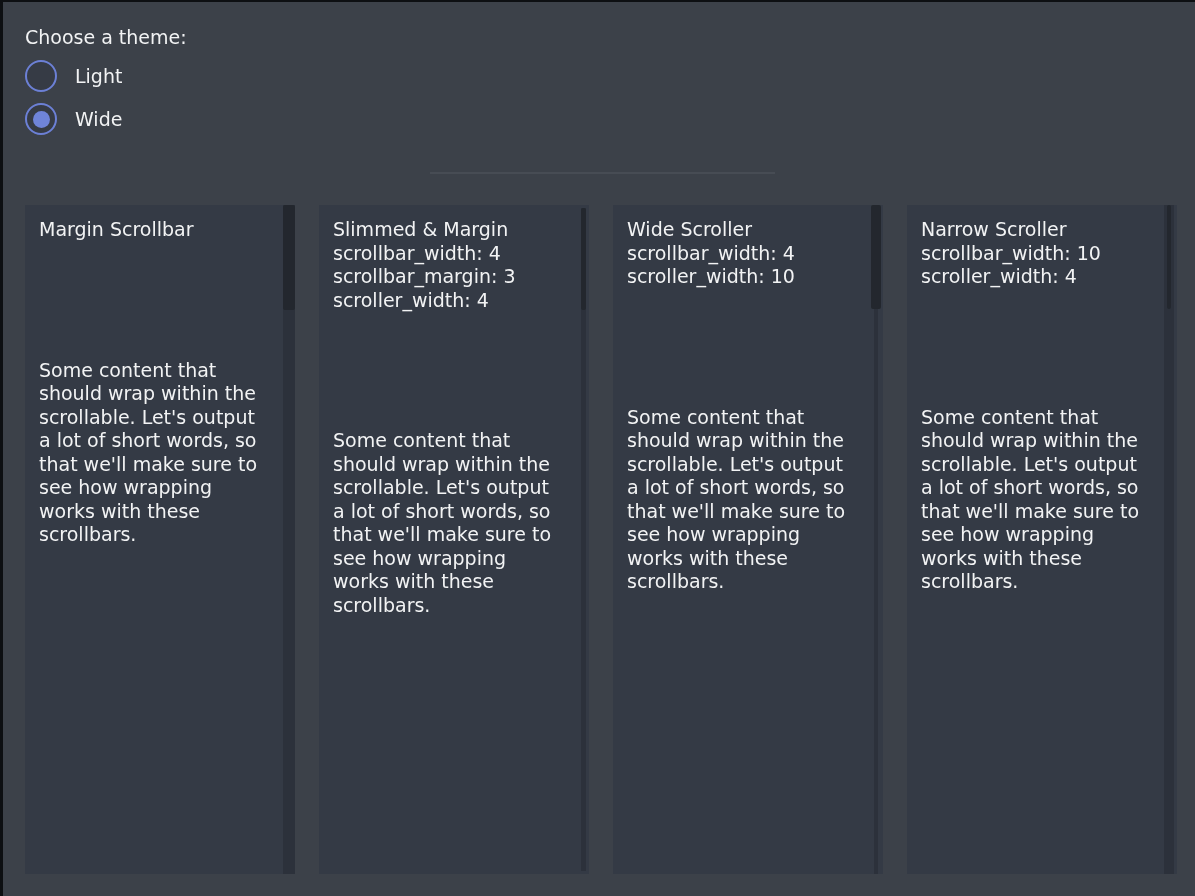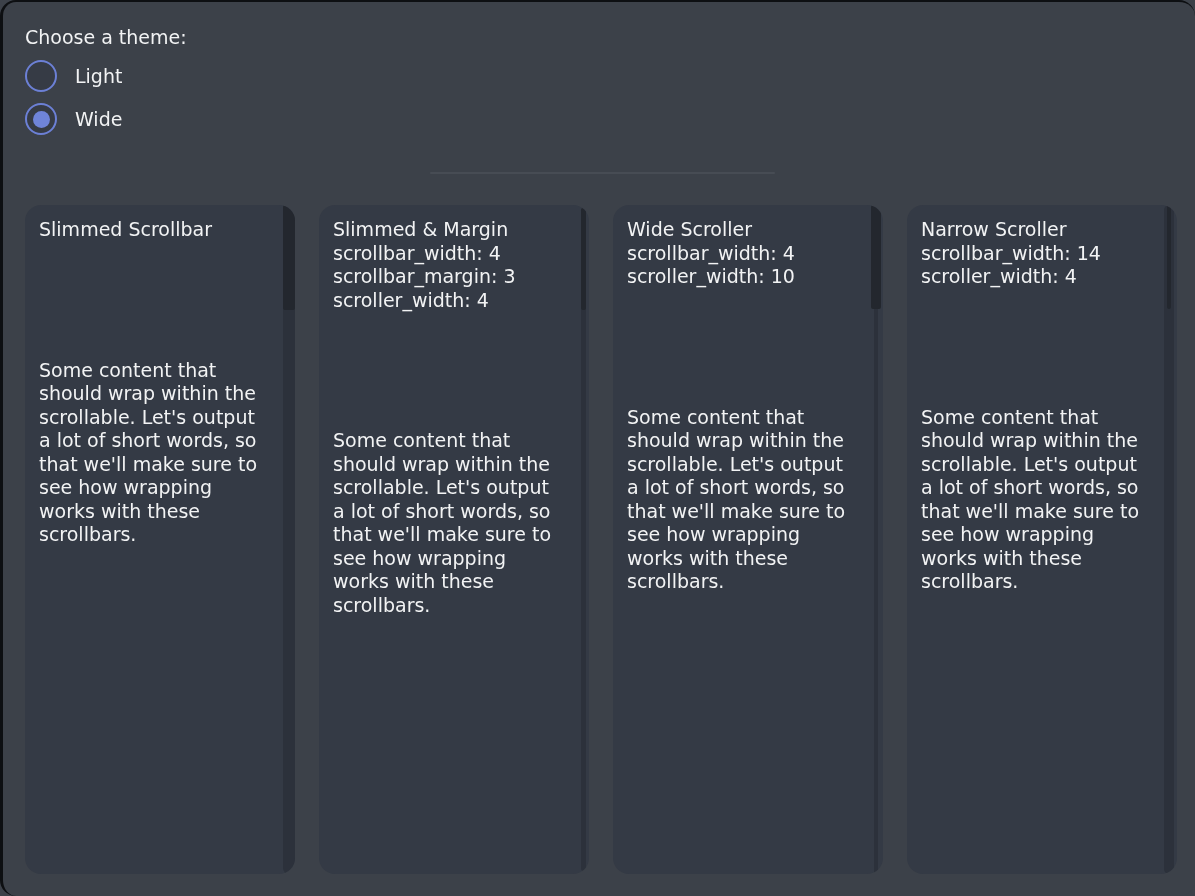--- a/index.html
+++ b/index.html
@@ -2,7 +2,7 @@
 <html><head>
 <meta charset="utf-8">
 <style>
-  * { margin: 0; padding: 0; box-sizing: border-box; border-radius: 16px; }
+  * { margin: 0; padding: 0; box-sizing: border-box; }
   html, body { width: 1195px; height: 896px; overflow: hidden; }
   body {
     font-family: "DejaVu Sans", sans-serif;

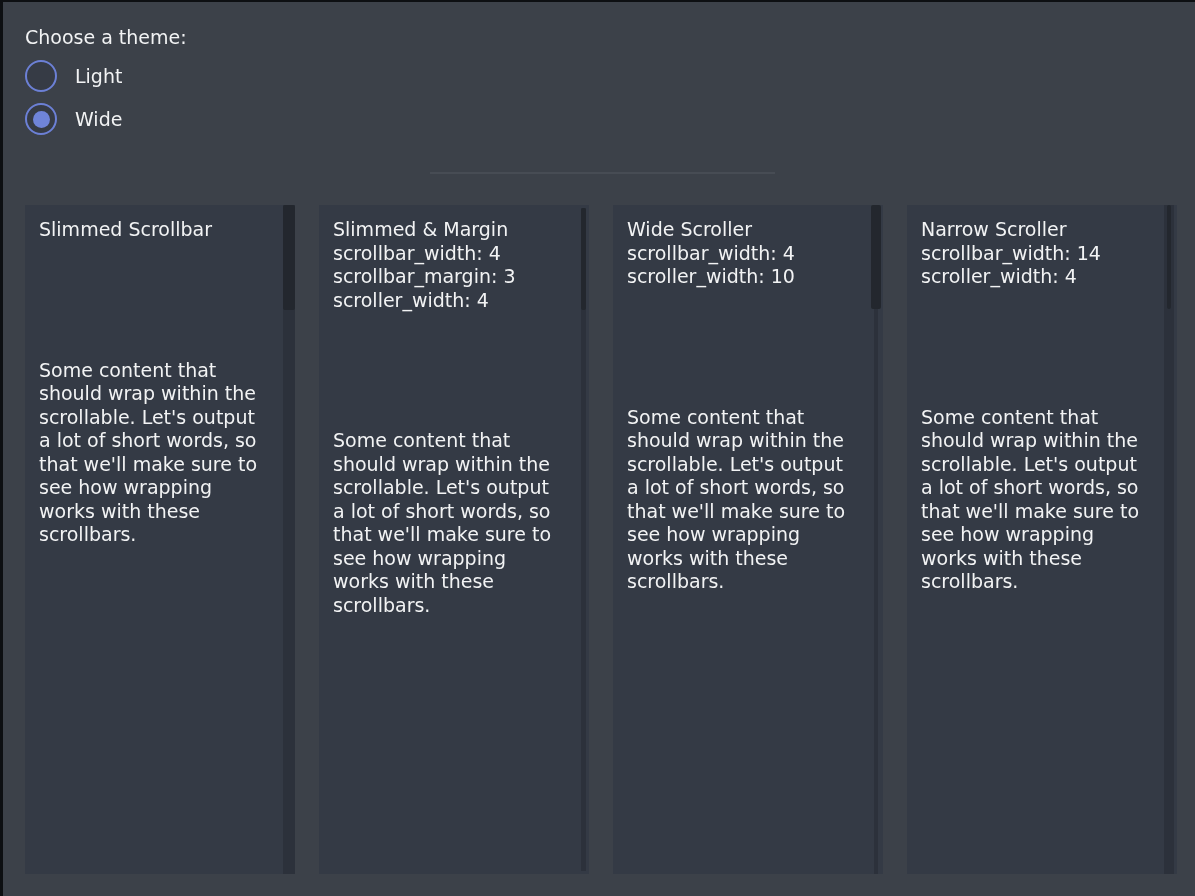--- a/index.html
+++ b/index.html
@@ -145,7 +145,7 @@
 
     <section class="card card--default">
       <div class="card-text">
-        <div class="card-title">Slimmed Scrollbar</div>
+        <div class="card-title">Margin Scrollbar</div>
         <div class="card-gap"></div>
         <div class="card-body">Some content that should wrap within the scrollable. Let's output a lot of short words, so that we'll make sure to see how wrapping works with these scrollbars.</div>
       </div>

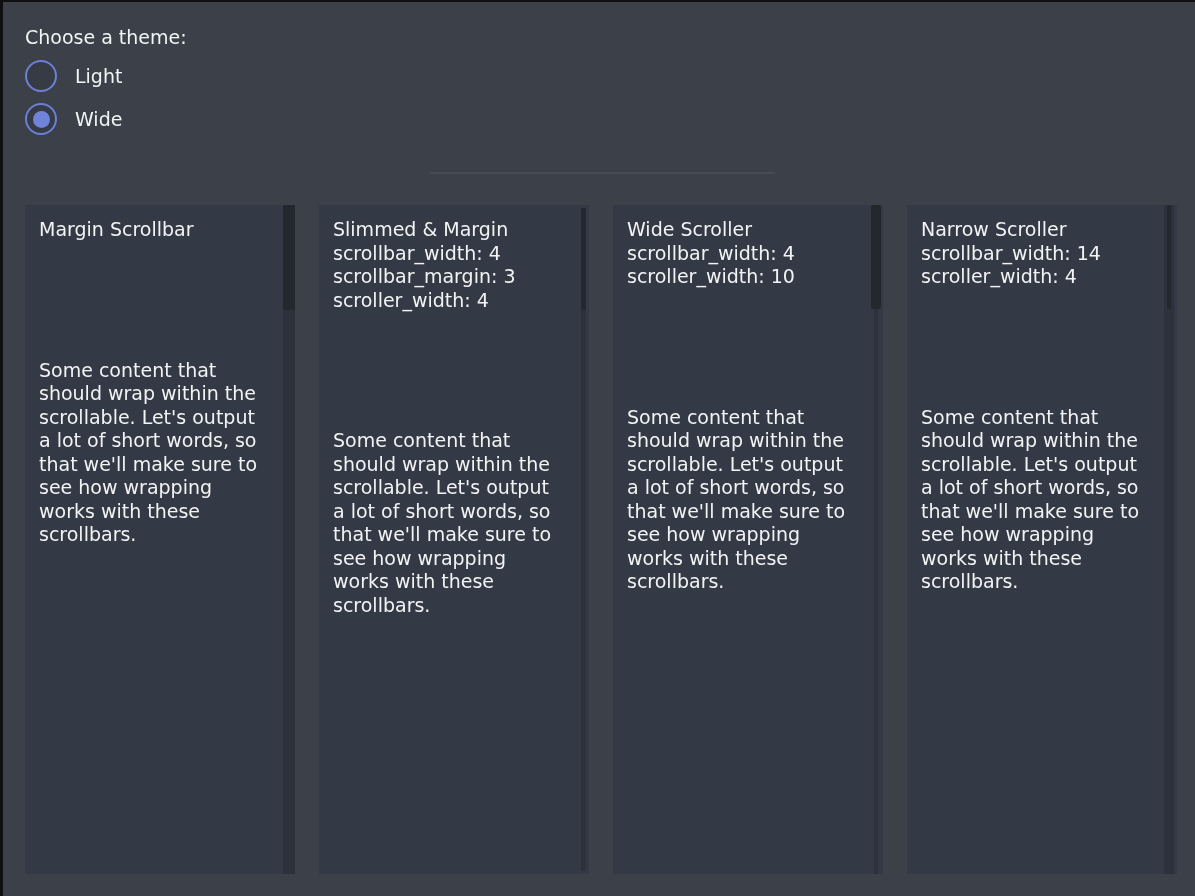--- a/index.html
+++ b/index.html
@@ -181,7 +181,7 @@
     <section class="card card--narrow">
       <div class="card-text">
         <div class="card-title">Narrow Scroller
-scrollbar_width: 14
+scrollbar_width: 10
 scroller_width: 4</div>
         <div class="card-gap"></div>
         <div class="card-body">Some content that should wrap within the scrollable. Let's output a lot of short words, so that we'll make sure to see how wrapping works with these scrollbars.</div>

